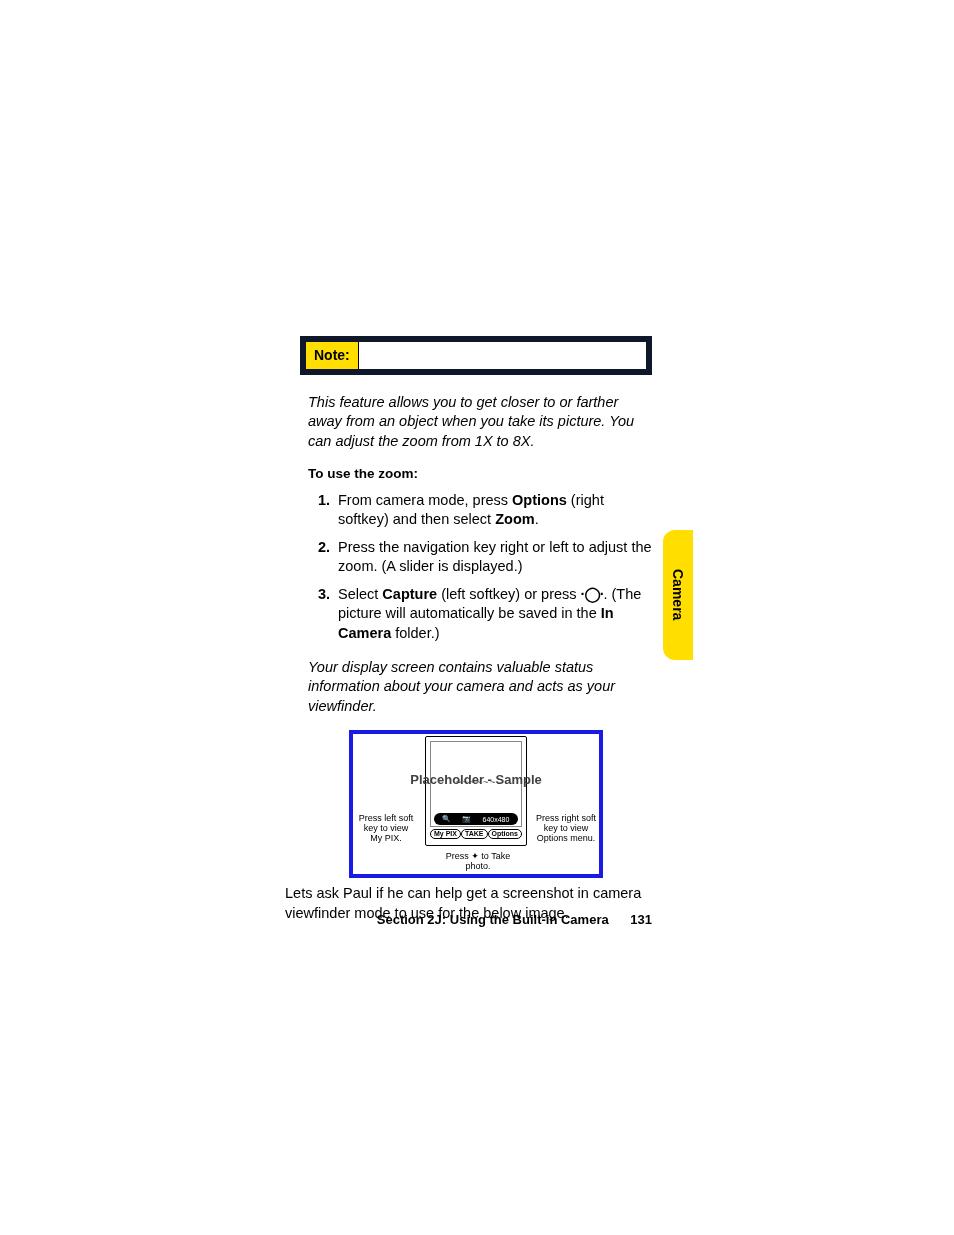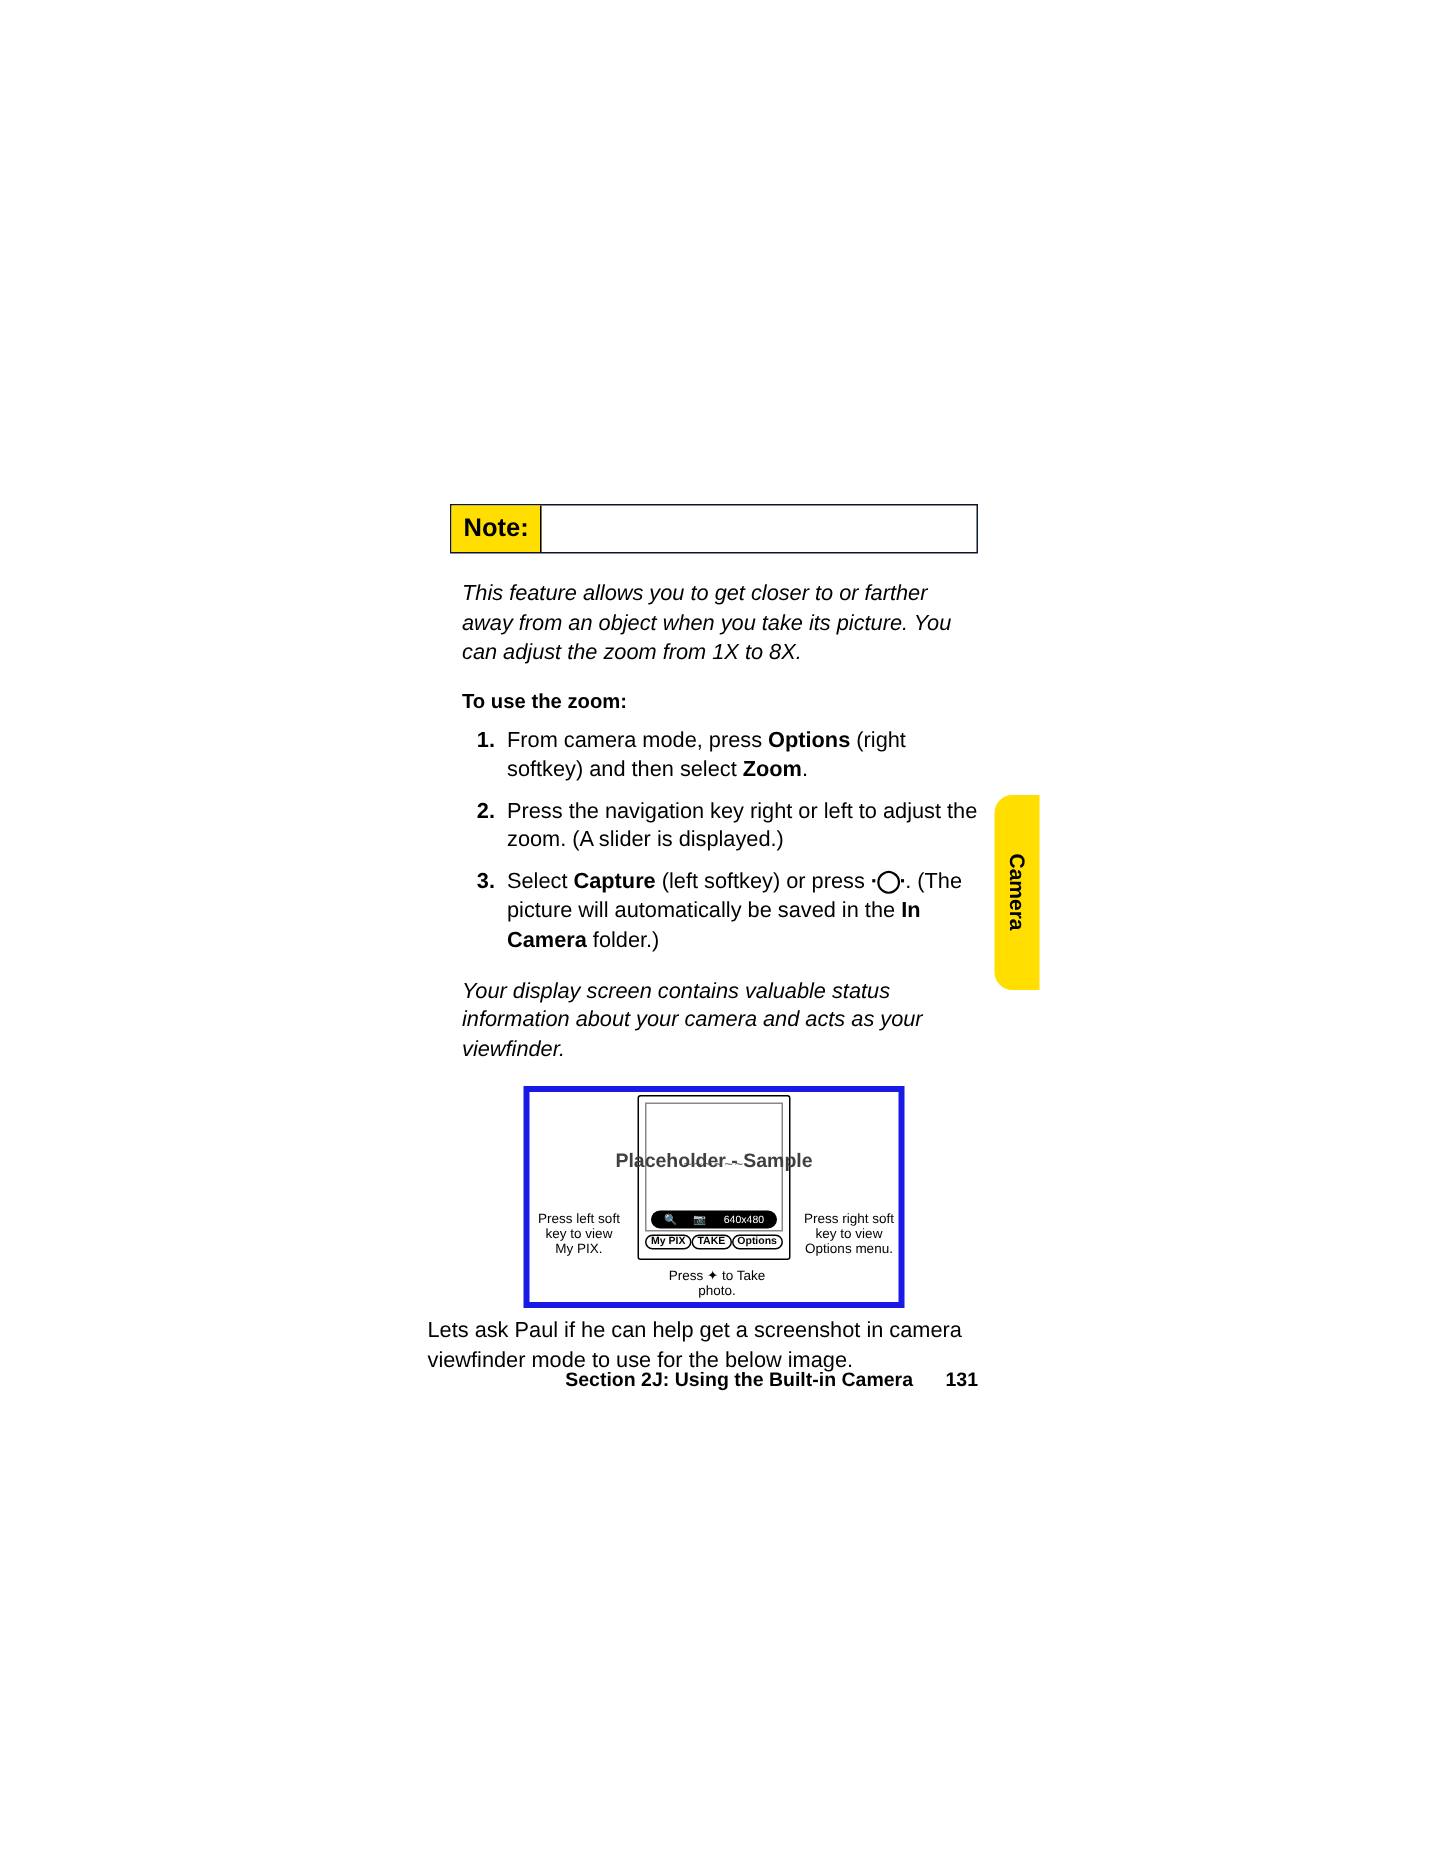--- a/index.html
+++ b/index.html
@@ -26,8 +26,8 @@
   }
   .note-box {
     display: flex;
-    border: 1px solid #0f172a;
-    font-size: 17px;
+    border: 6px solid #0f172a;
+    font-size: 14px;
     line-height: 1.35;
     margin-bottom: 18px;
   }

